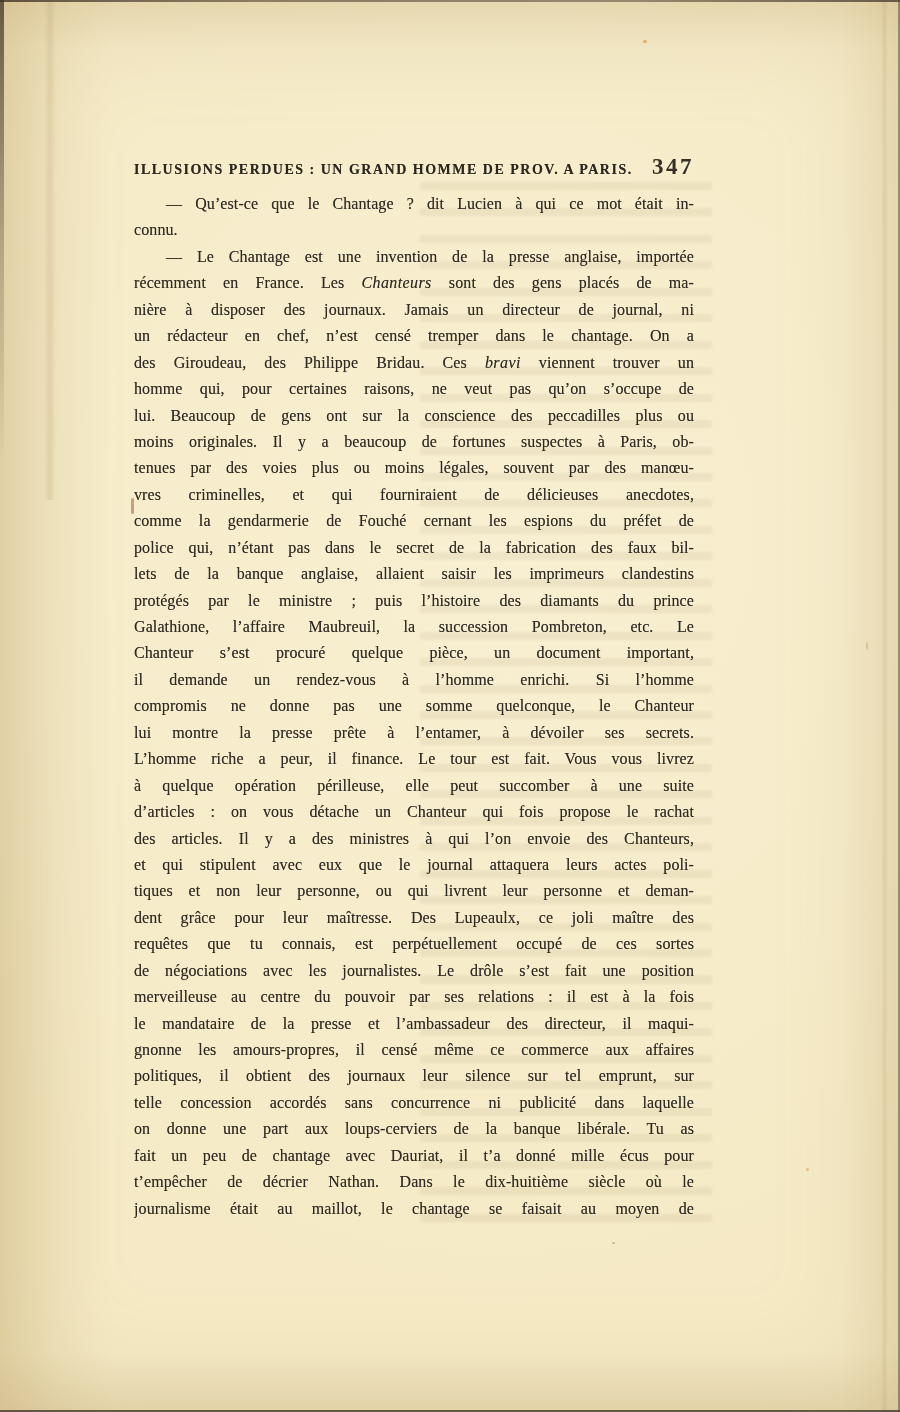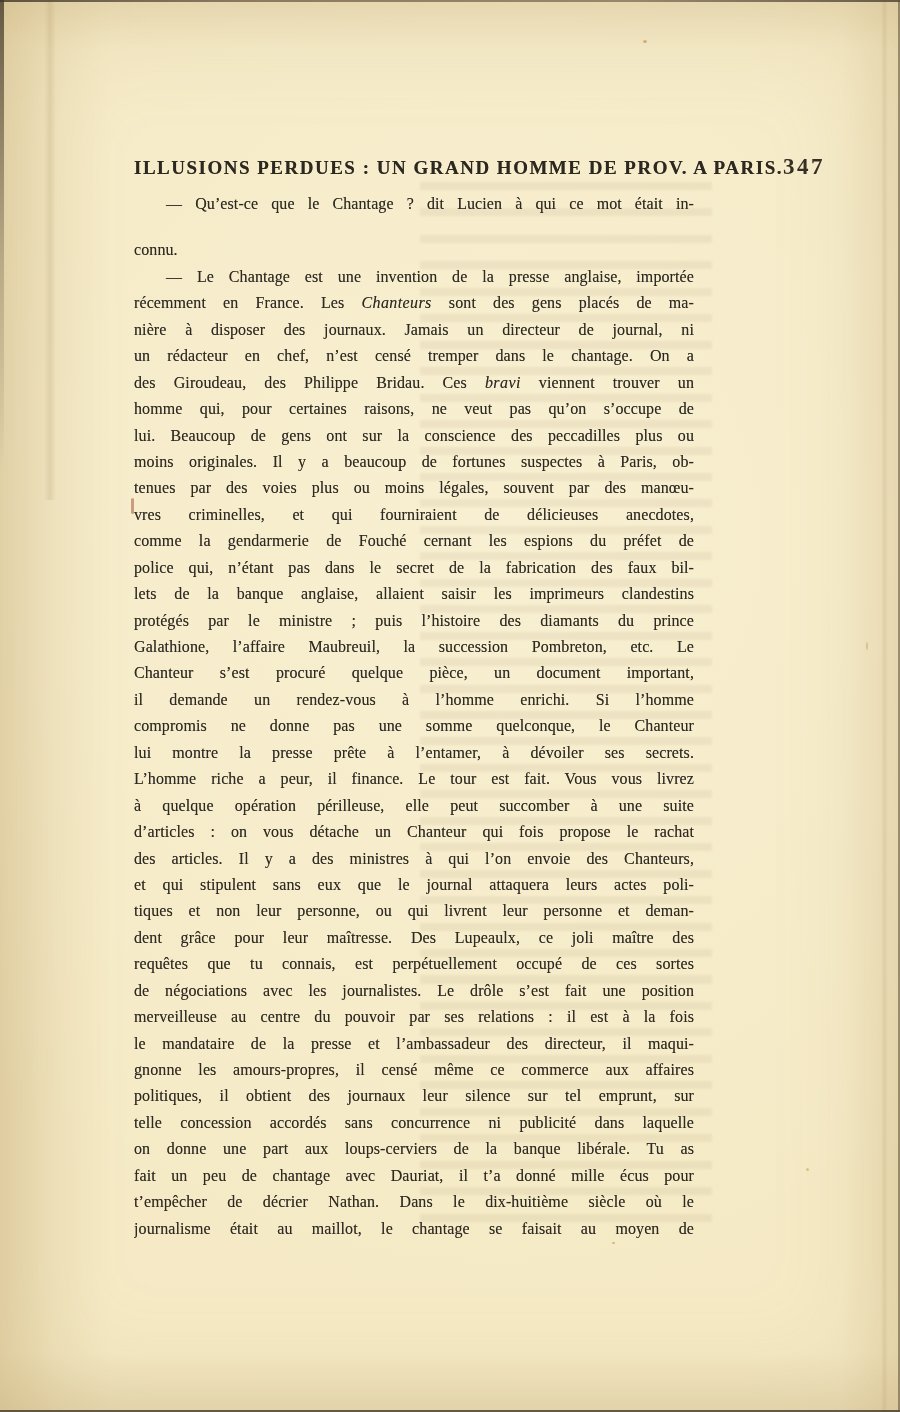--- a/index.html
+++ b/index.html
@@ -48,7 +48,7 @@
   .content{position:absolute;left:134px;top:154px;width:560px;color:#2e2a23;}
   .header-row{display:flex;justify-content:space-between;align-items:baseline;height:27px;}
   .running-title{
-    font-size:19px;font-weight:700;letter-spacing:1.5px;
+    font-size:14px;font-weight:700;letter-spacing:1.5px;
     color:#2c2820;white-space:nowrap;
     text-shadow:0 0 .5px rgba(44,40,32,.55);}
   .page-number{font-size:23px;font-weight:700;letter-spacing:2.5px;color:#352f26;}

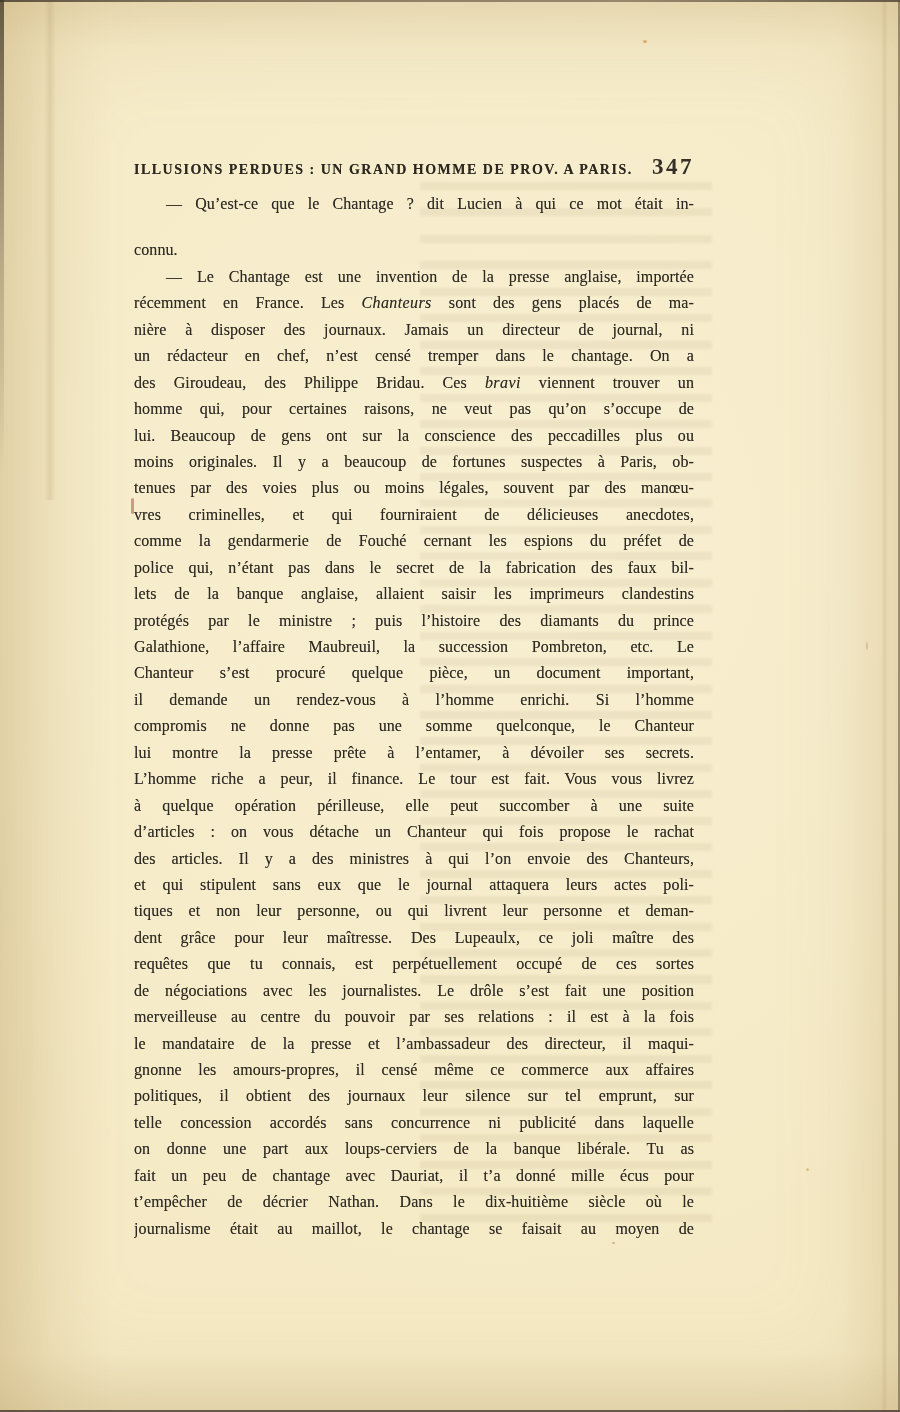--- a/index.html
+++ b/index.html
@@ -60,7 +60,7 @@
     text-shadow:0 0 .4px rgba(46,42,35,.5);
     white-space:normal;}
   .line.indent{padding-left:32px;}
-  .line.no-justify{text-align:left;text-align-last:left;margin-top:20px;}
+  .line.no-justify{text-align:left;text-align-last:left;}
   .italic{font-style:italic;letter-spacing:.4px;margin-top:36px;}
 </style>
 </head>

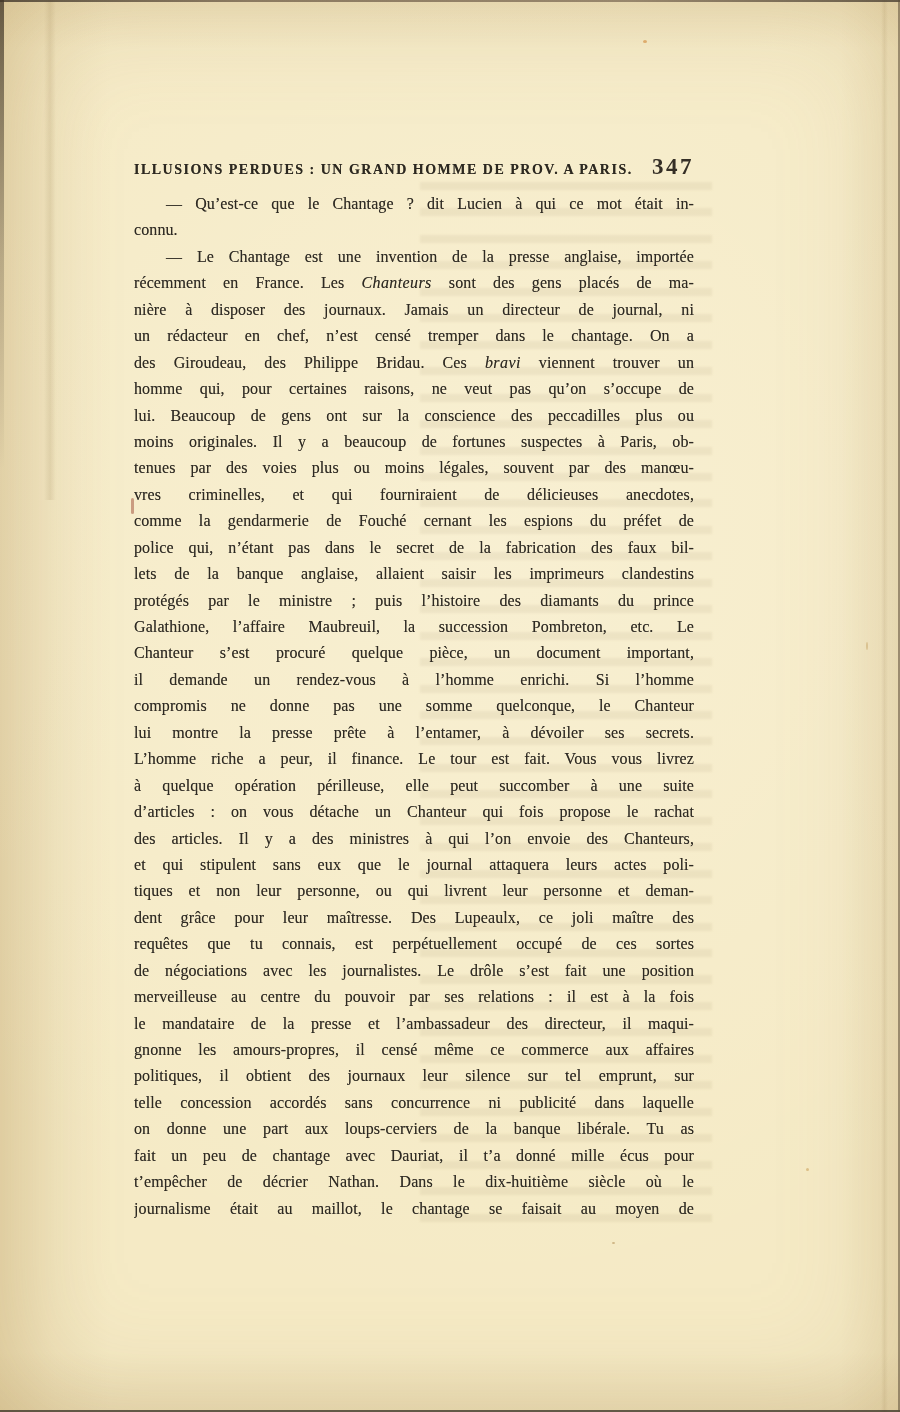--- a/index.html
+++ b/index.html
@@ -103,7 +103,7 @@
         <div class="line"><span>à quelque opération périlleuse, elle peut succomber à une suite</span></div>
         <div class="line"><span>d’articles : on vous détache un Chanteur qui fois propose le rachat</span></div>
         <div class="line"><span>des articles. Il y a des ministres à qui l’on envoie des Chanteurs,</span></div>
-        <div class="line"><span>et qui stipulent sans eux que le journal attaquera leurs actes poli-</span></div>
+        <div class="line"><span>et qui stipulent avec eux que le journal attaquera leurs actes poli-</span></div>
         <div class="line"><span>tiques et non leur personne, ou qui livrent leur personne et deman-</span></div>
         <div class="line"><span>dent grâce pour leur maîtresse. Des Lupeaulx, ce joli maître des</span></div>
         <div class="line"><span>requêtes que tu connais, est perpétuellement occupé de ces sortes</span></div>

